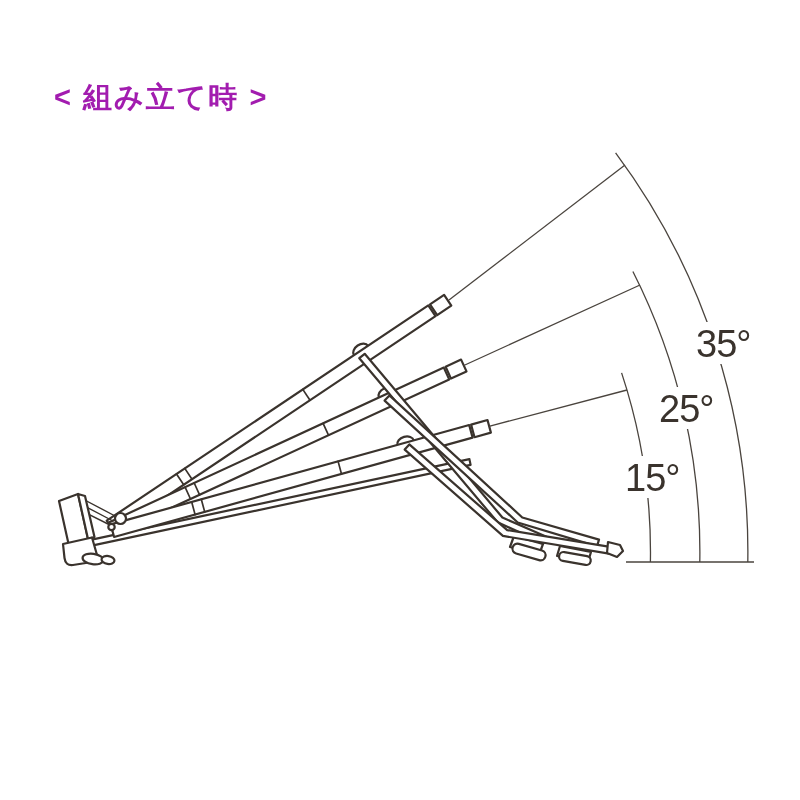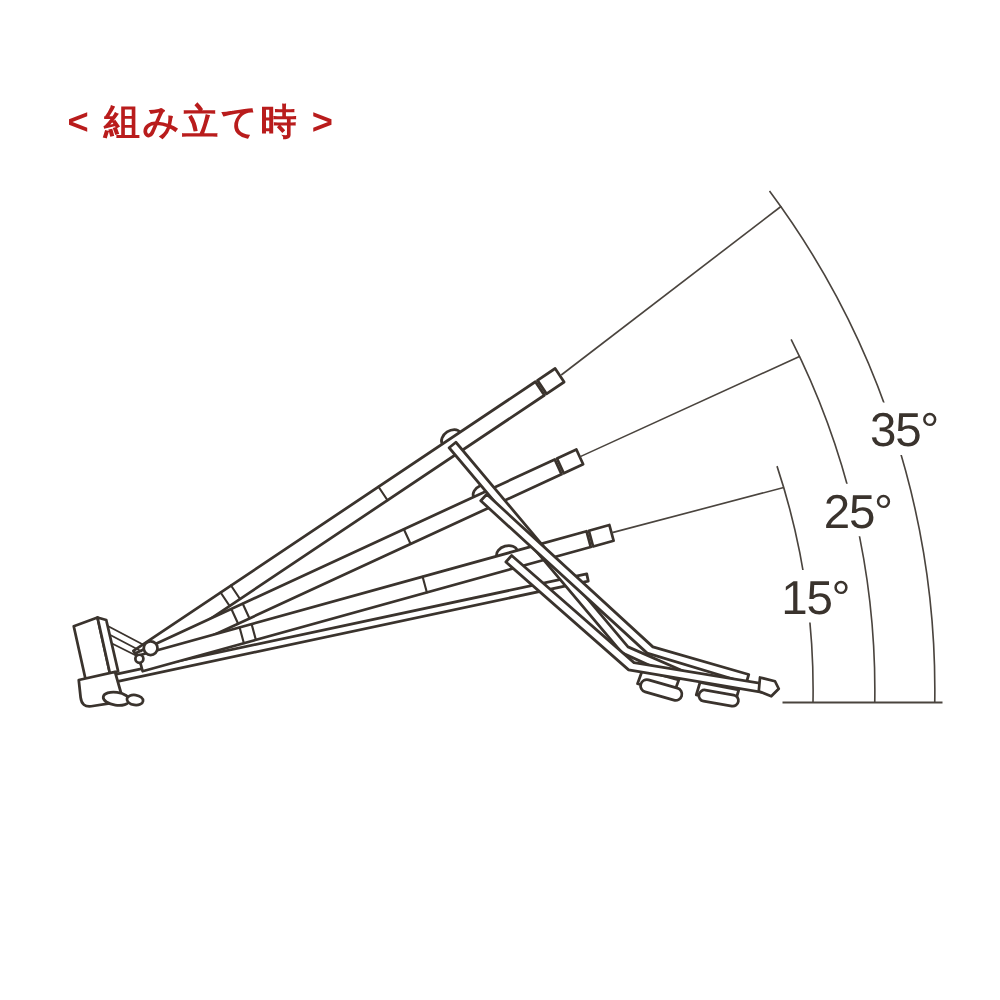--- a/index.html
+++ b/index.html
@@ -24,7 +24,7 @@
     font-size: 29px;
     font-weight: 700;
     letter-spacing: 2px;
-    color: #b91c1c;
+    color: #a21caf;
     white-space: nowrap;
   }
   svg { position: absolute; left: 0; top: 0; }

